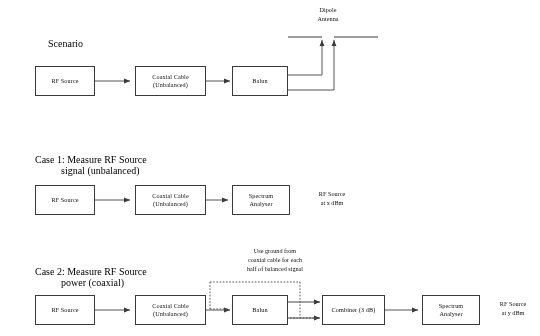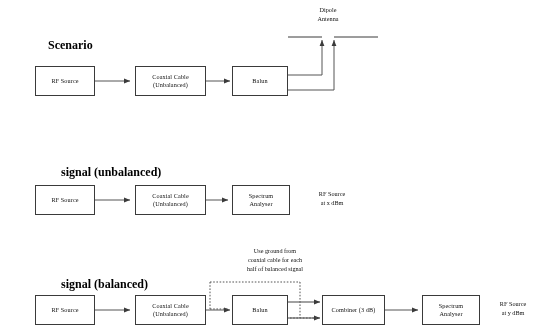--- a/index.html
+++ b/index.html
@@ -33,8 +33,8 @@
 
   .heading{
     position:absolute;
-    font-weight:bold;
-    font-size:12px;
+    font-weight:normal;
+    font-size:10px;
     line-height:1.5;
     color:#000;
     white-space:pre;

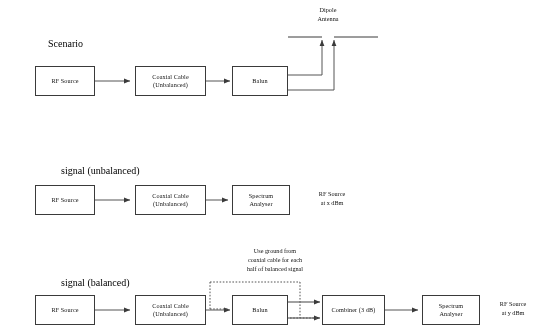--- a/index.html
+++ b/index.html
@@ -113,6 +113,7 @@
     <span>Balun</span>
   </div>
 
+  <div class="heading" style="left:35px;top:152px;">Case 1: Measure RF Source</div>
   <div class="heading" style="left:61px;top:163px;">signal (unbalanced)</div>
 
   <div class="node" style="left:35px;top:185px;width:60px;height:30px;">

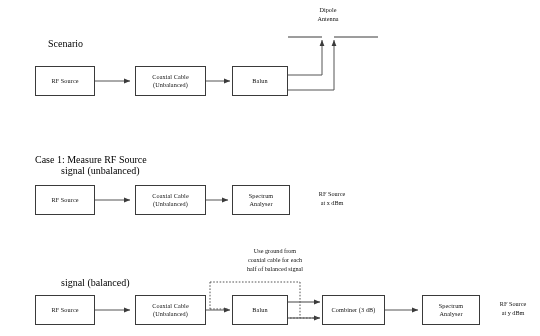--- a/index.html
+++ b/index.html
@@ -133,6 +133,7 @@
   <div class="note" style="left:300px;top:190px;width:64px;">RF Source
 at x dBm</div>
 
+  <div class="heading" style="left:35px;top:264px;">Case 2: Measure RF Source</div>
   <div class="heading" style="left:61px;top:275px;">signal (balanced)</div>
 
   <div class="note" style="left:221px;top:247px;width:108px;">Use ground from

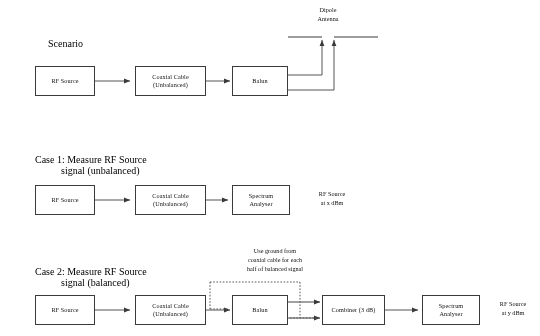--- a/index.html
+++ b/index.html
@@ -134,7 +134,7 @@
 at x dBm</div>
 
   <div class="heading" style="left:35px;top:264px;">Case 2: Measure RF Source</div>
-  <div class="heading" style="left:61px;top:275px;">signal (balanced)</div>
+  <div class="heading" style="left:61px;top:275px;">power (coaxial)</div>
 
   <div class="note" style="left:221px;top:247px;width:108px;">Use ground from
 coaxial cable for each

